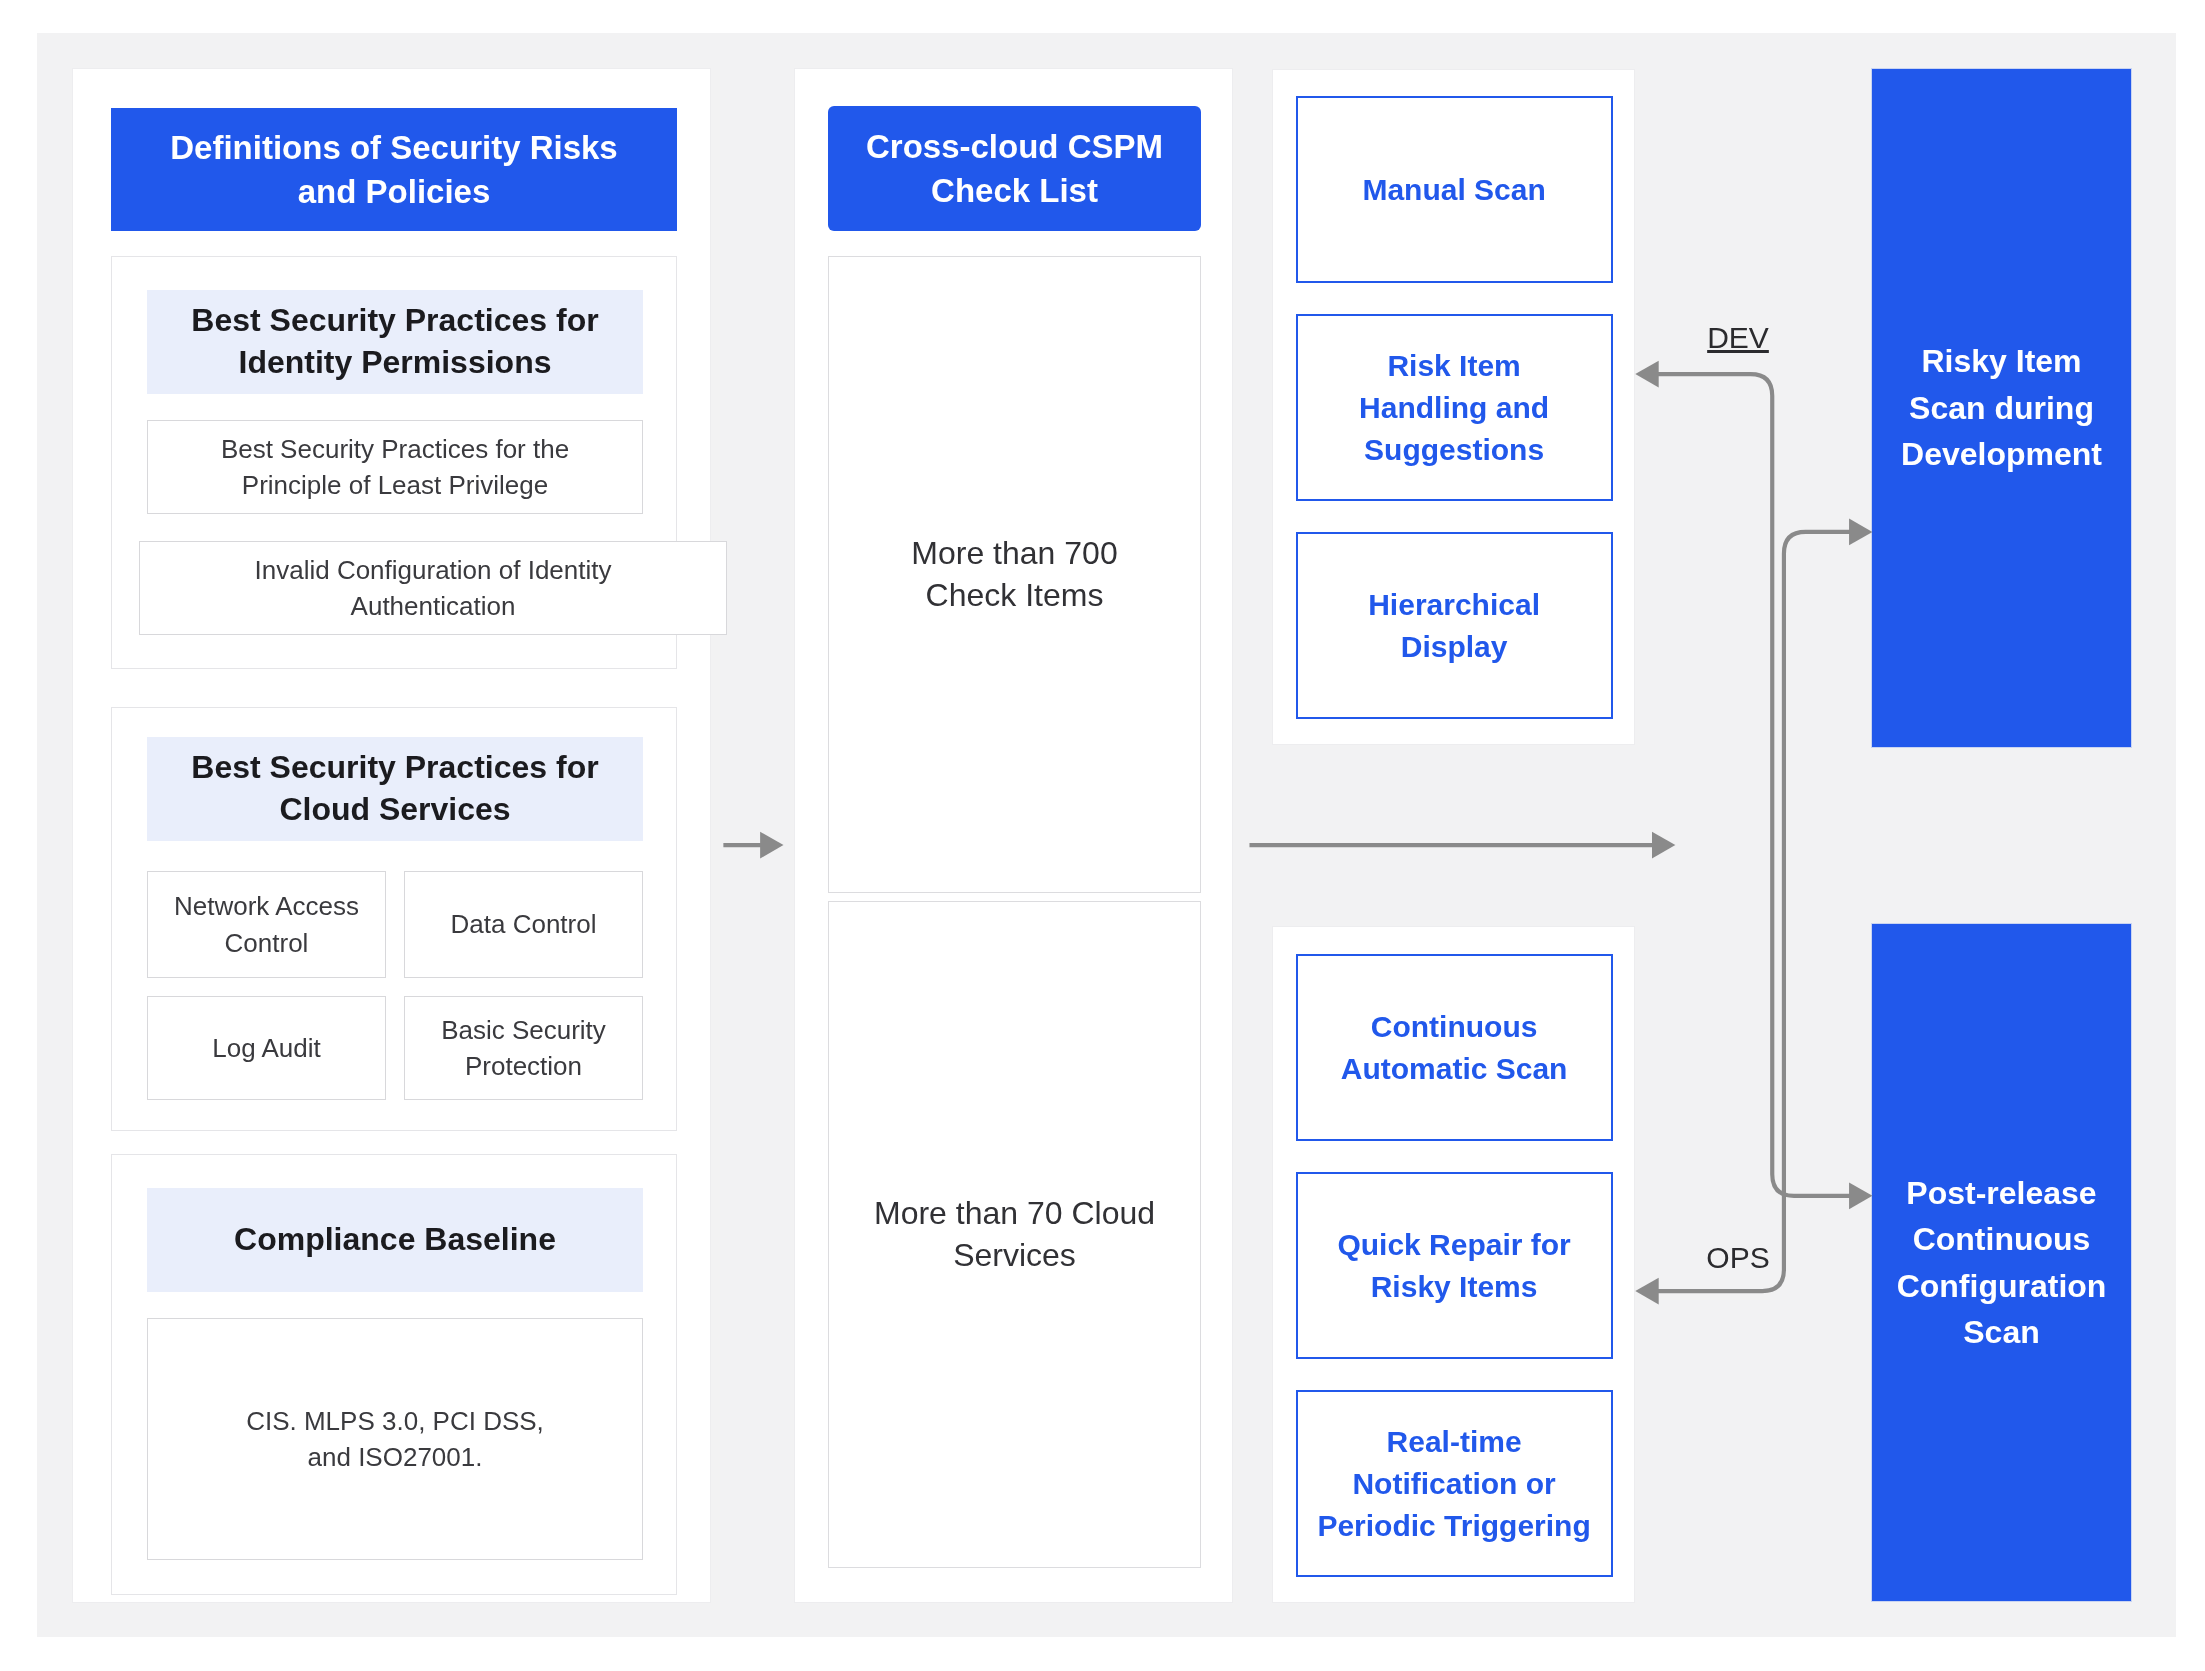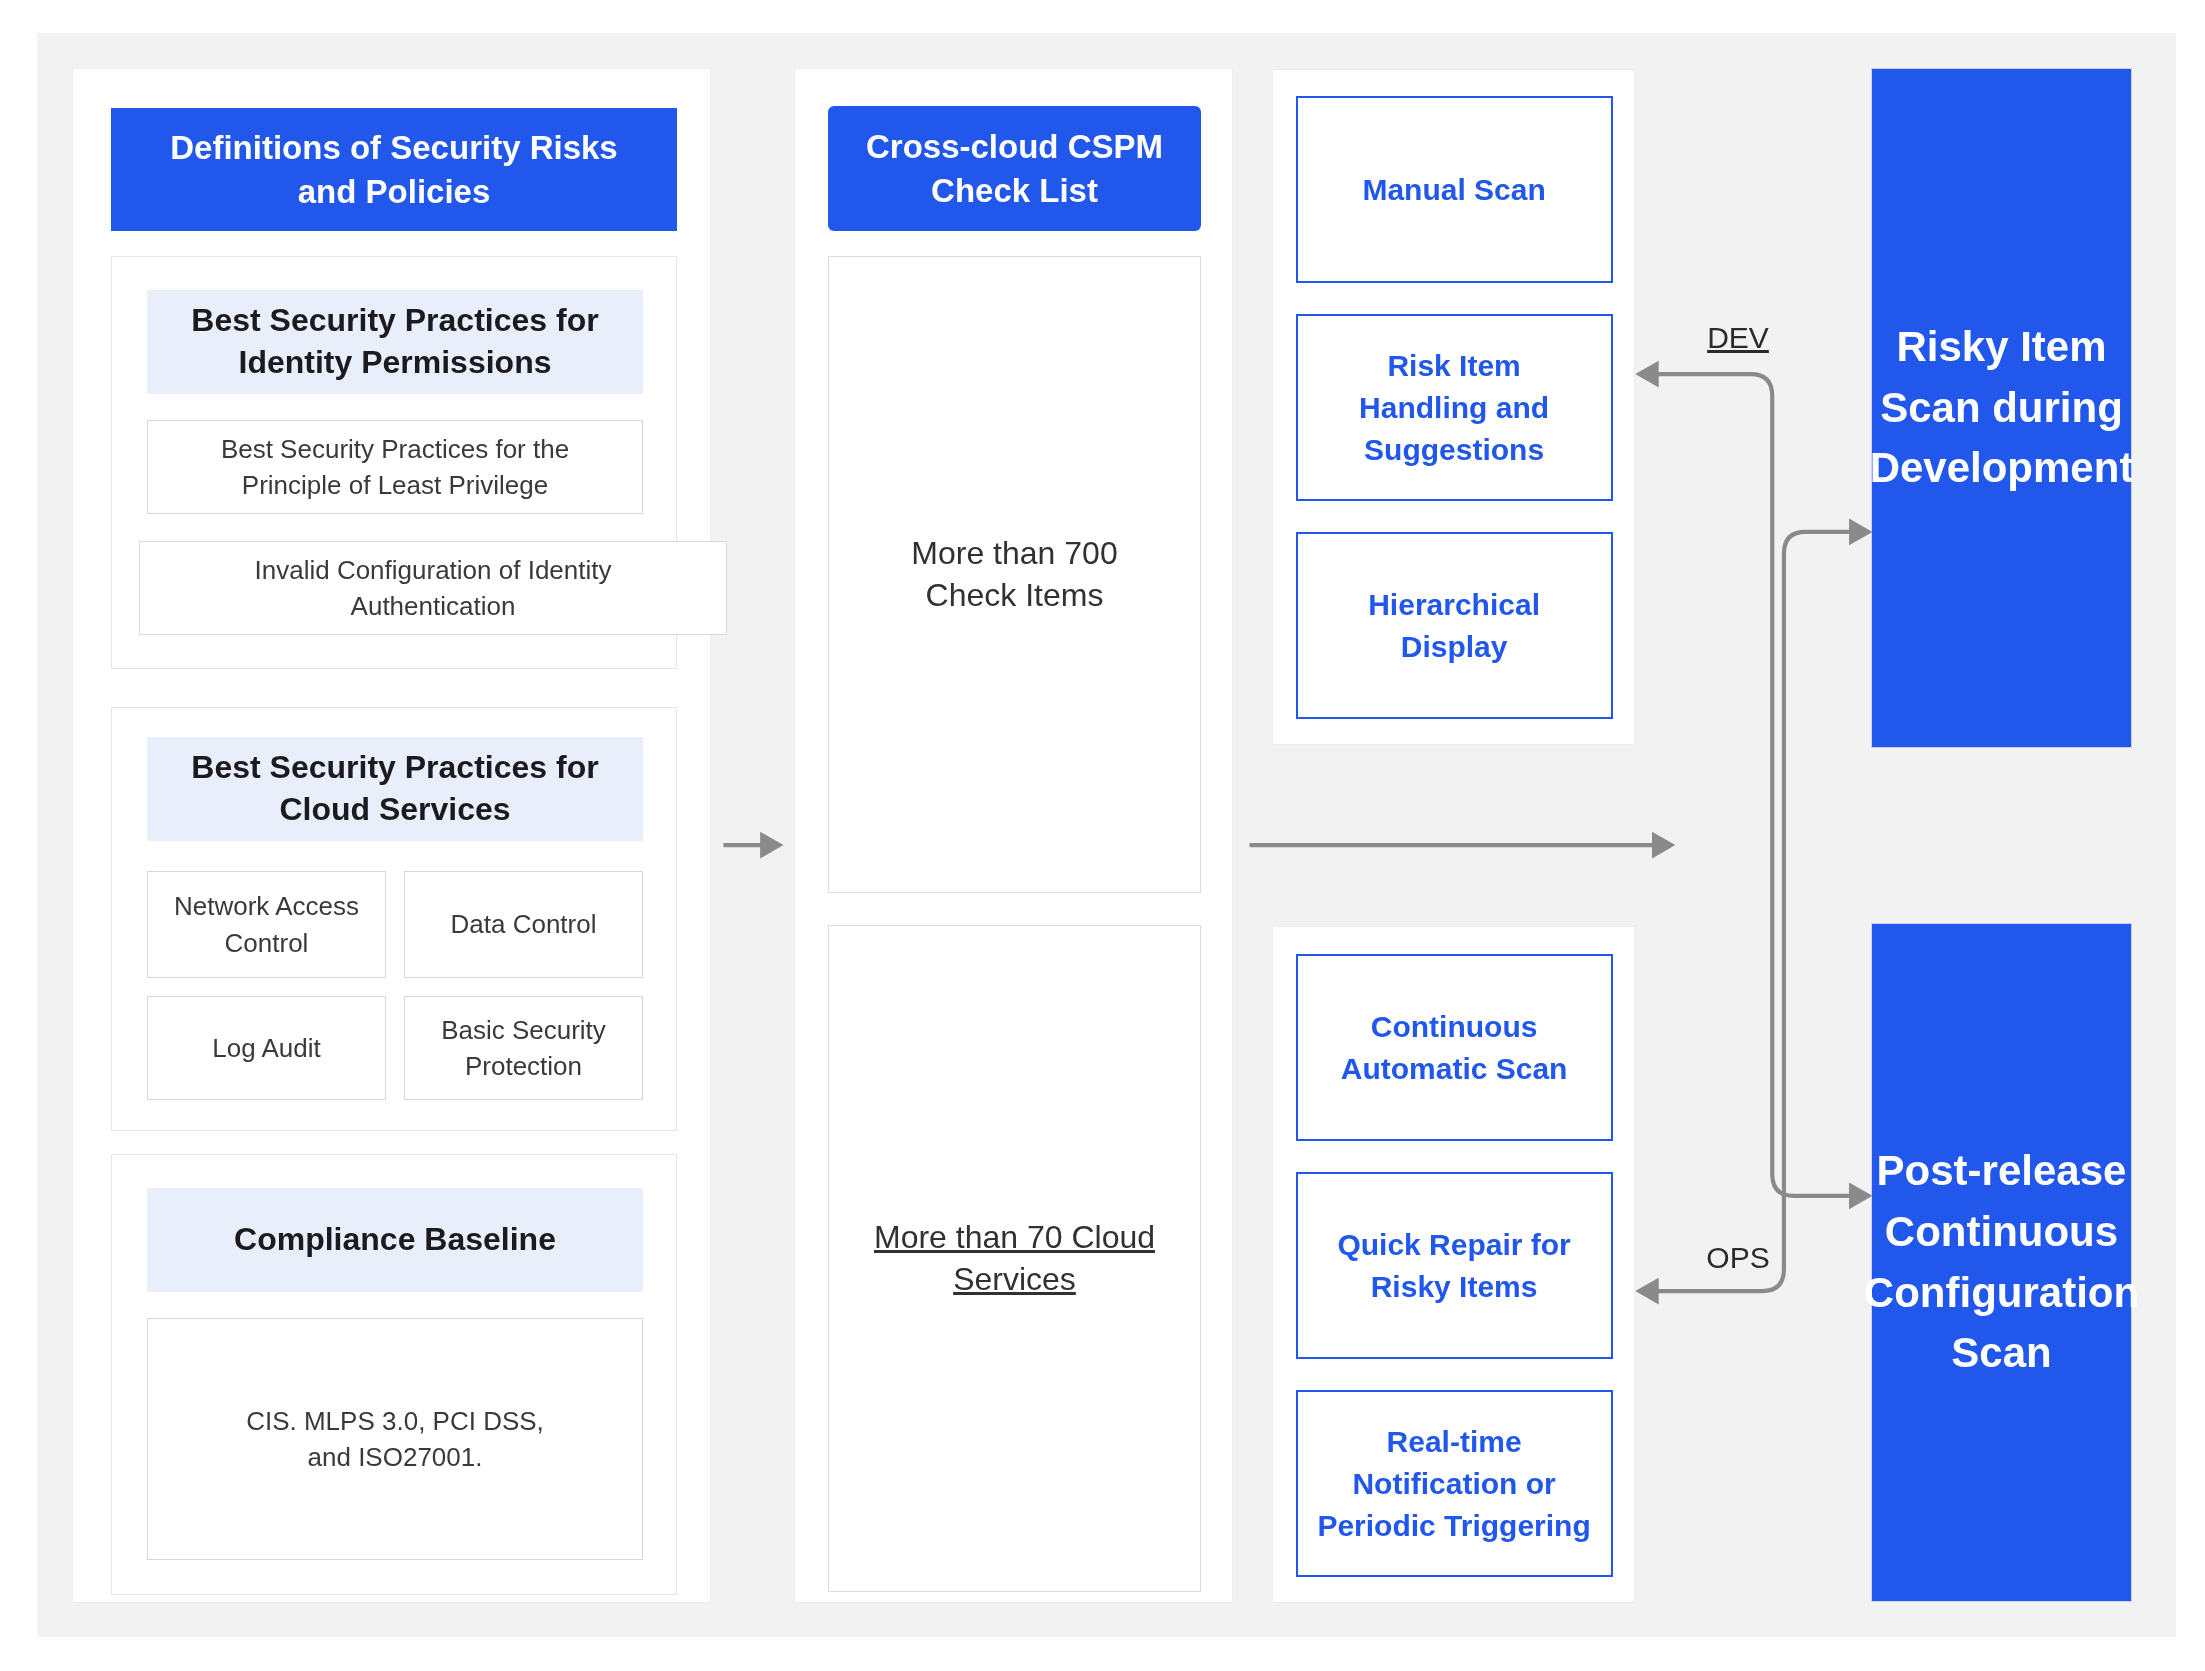--- a/index.html
+++ b/index.html
@@ -53,7 +53,7 @@
     background:var(--accent-blue,#2158EB);
     border:1.7px solid #c9d4f2;
     color:#ffffff;font-weight:bold;
-    font-size:42px;line-height:1.45;
+    font-size:32px;line-height:1.45;
   }
   .lbl{
     font-size:30px;color:#2b2b2e;

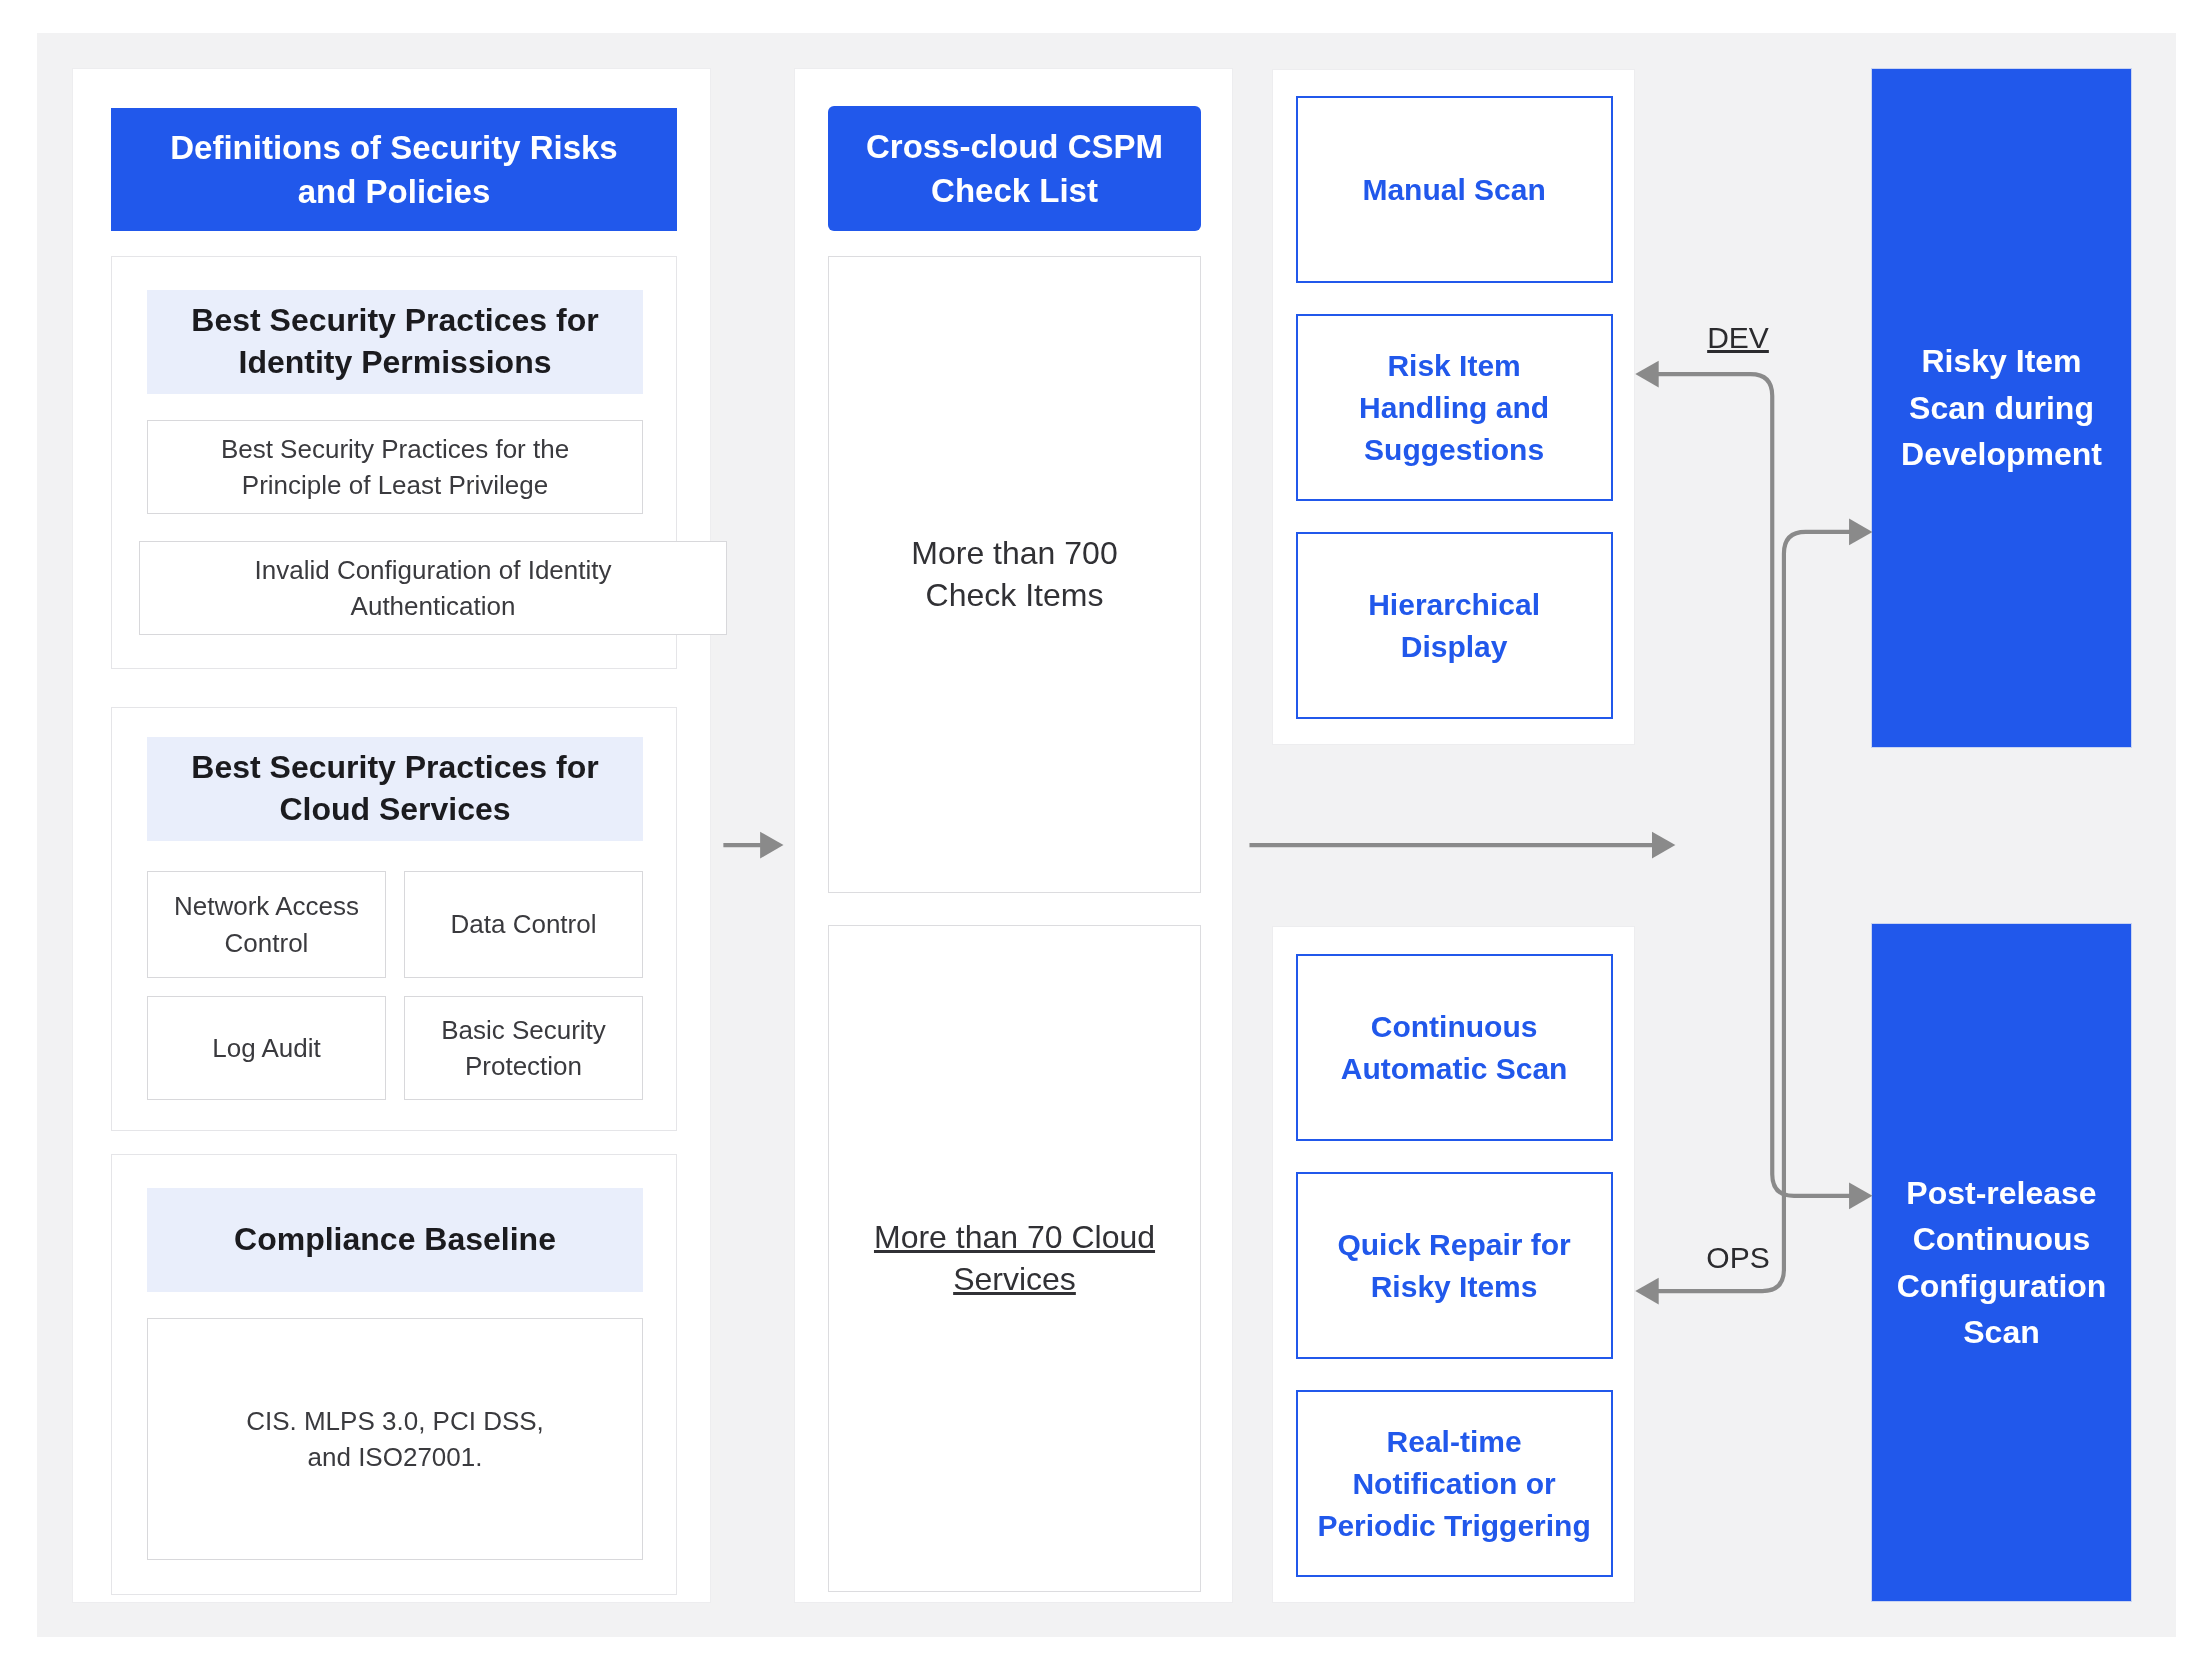--- a/index.html
+++ b/index.html
@@ -106,7 +106,7 @@
 Check List</div>
     <div class="abs obox-lg flexc" style="left:33px;top:187px;width:373px;height:637px;">More than 700
 Check Items</div>
-    <div class="abs obox-lg flexc" style="left:33px;top:856px;width:373px;height:667px;text-decoration:underline;">More than 70 Cloud
+    <div class="abs obox-lg flexc" style="left:33px;top:832px;width:373px;height:667px;">More than 70 Cloud
 Services</div>
   </div>
 

